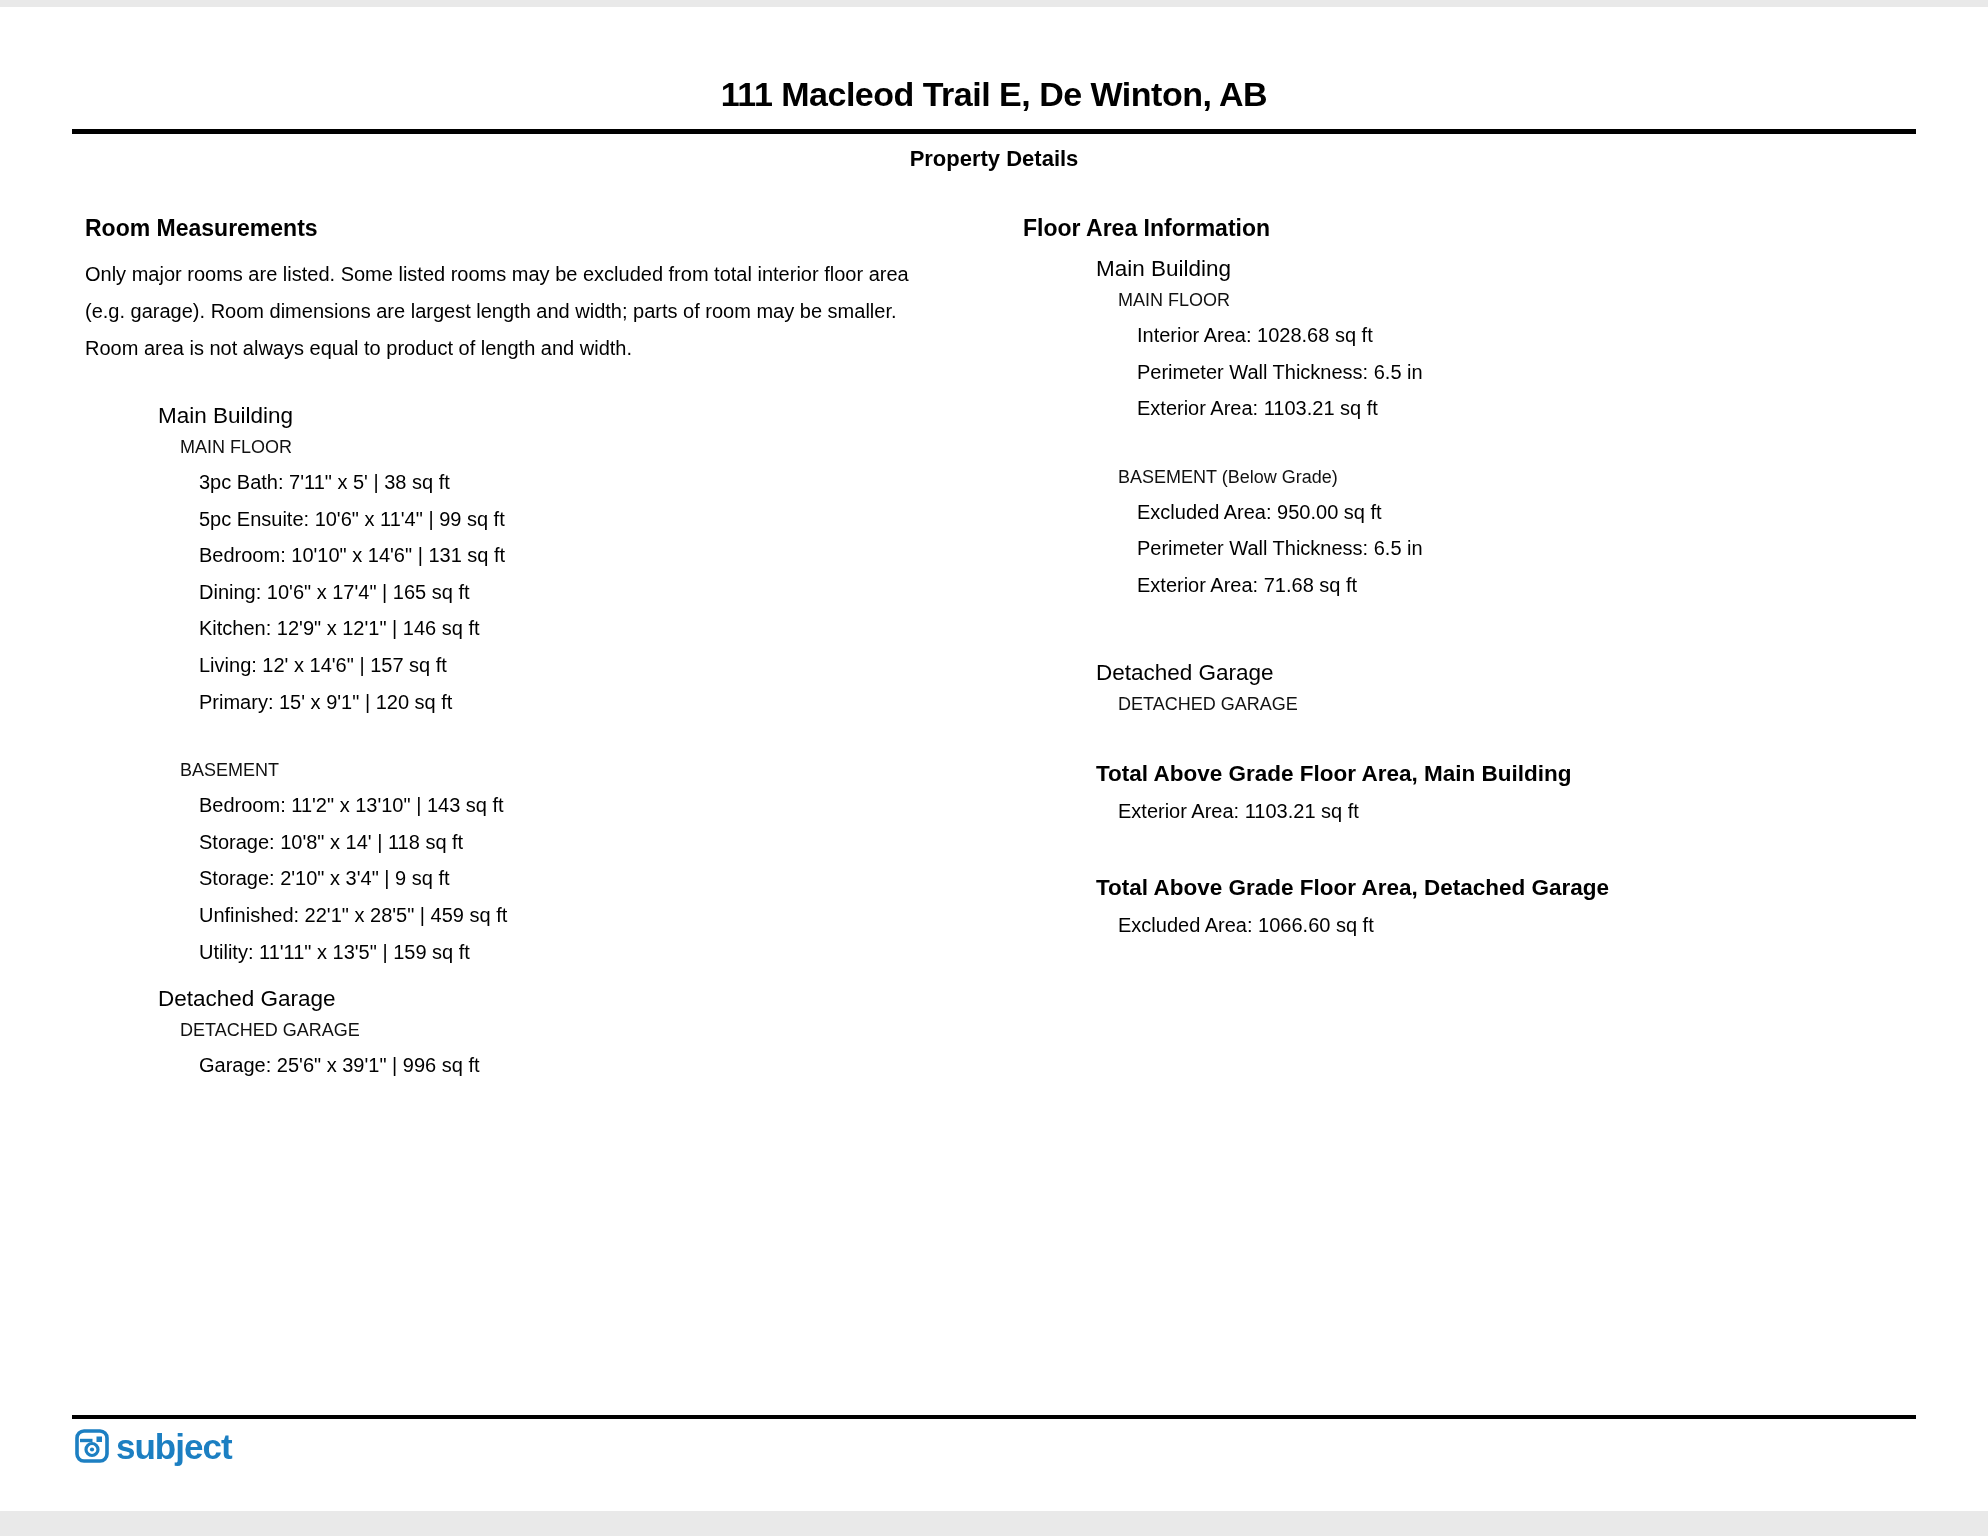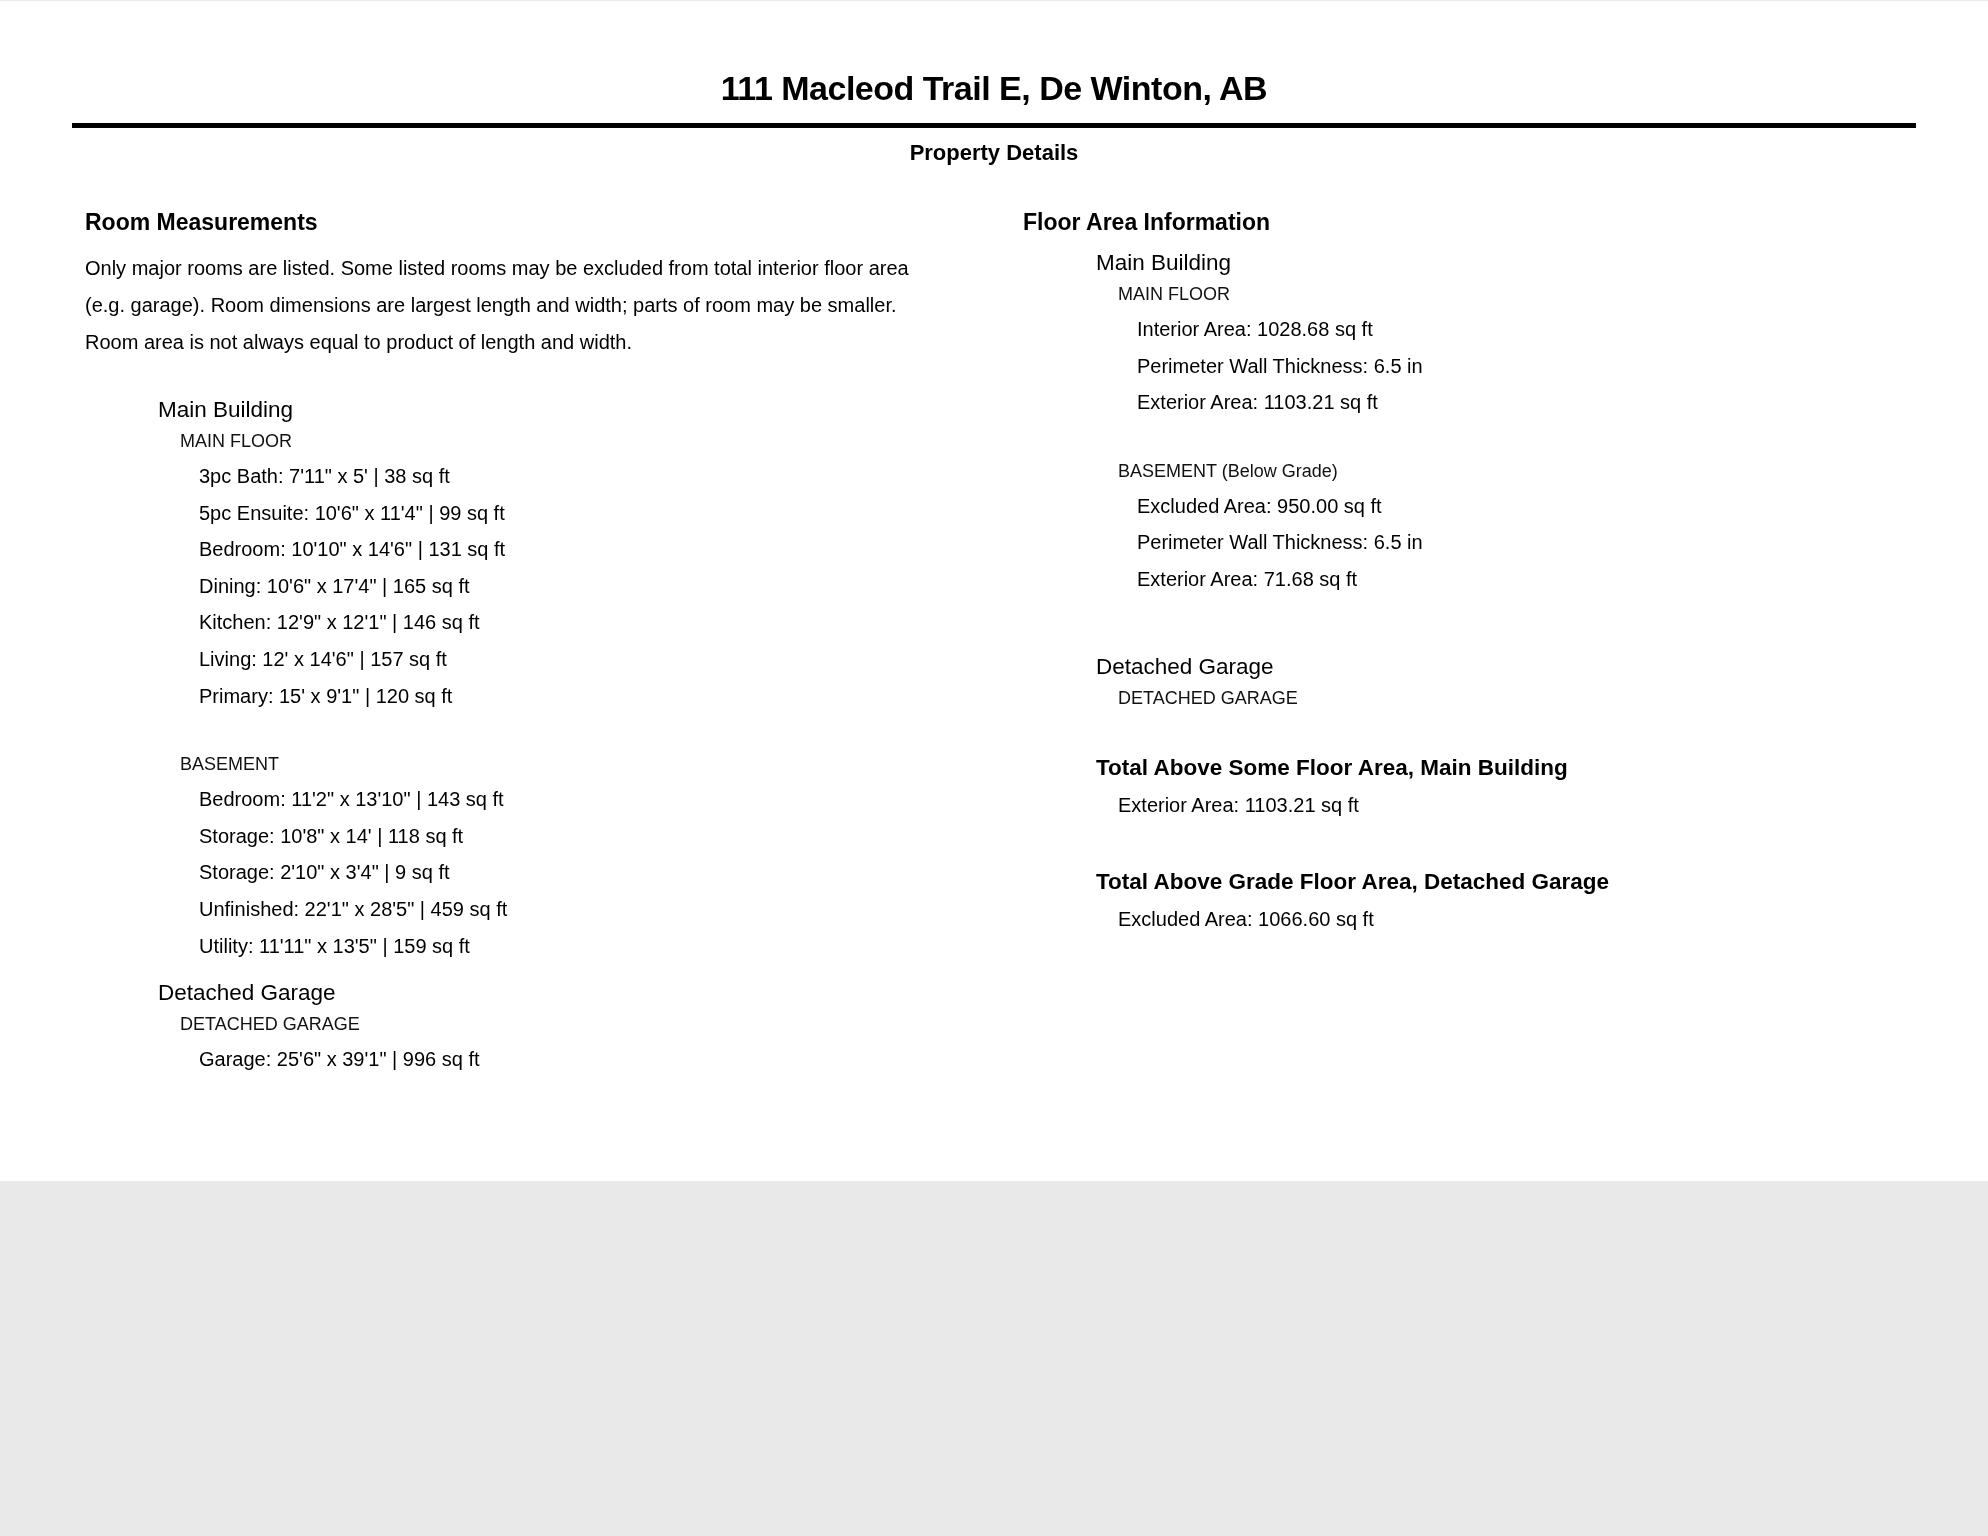--- a/index.html
+++ b/index.html
@@ -5,7 +5,7 @@
   * { margin:0; padding:0; box-sizing:border-box; }
   html,body { background:#e9e9e9; }
   body { font-family:"Liberation Sans", sans-serif; color:#000; }
-  .page { position:relative; width:1988px; height:1180px; background:#ffffff; margin:1px auto; overflow:hidden; }
+  .page { position:relative; width:1988px; height:1504px; background:#ffffff; margin:7px auto; overflow:hidden; }
 
   .title { position:absolute; top:68px; left:0; right:0; text-align:center; font-size:34px; font-weight:bold; letter-spacing:-0.5px; }
   .header-rule { position:absolute; top:122px; left:72px; right:72px; height:5px; background:#000; }

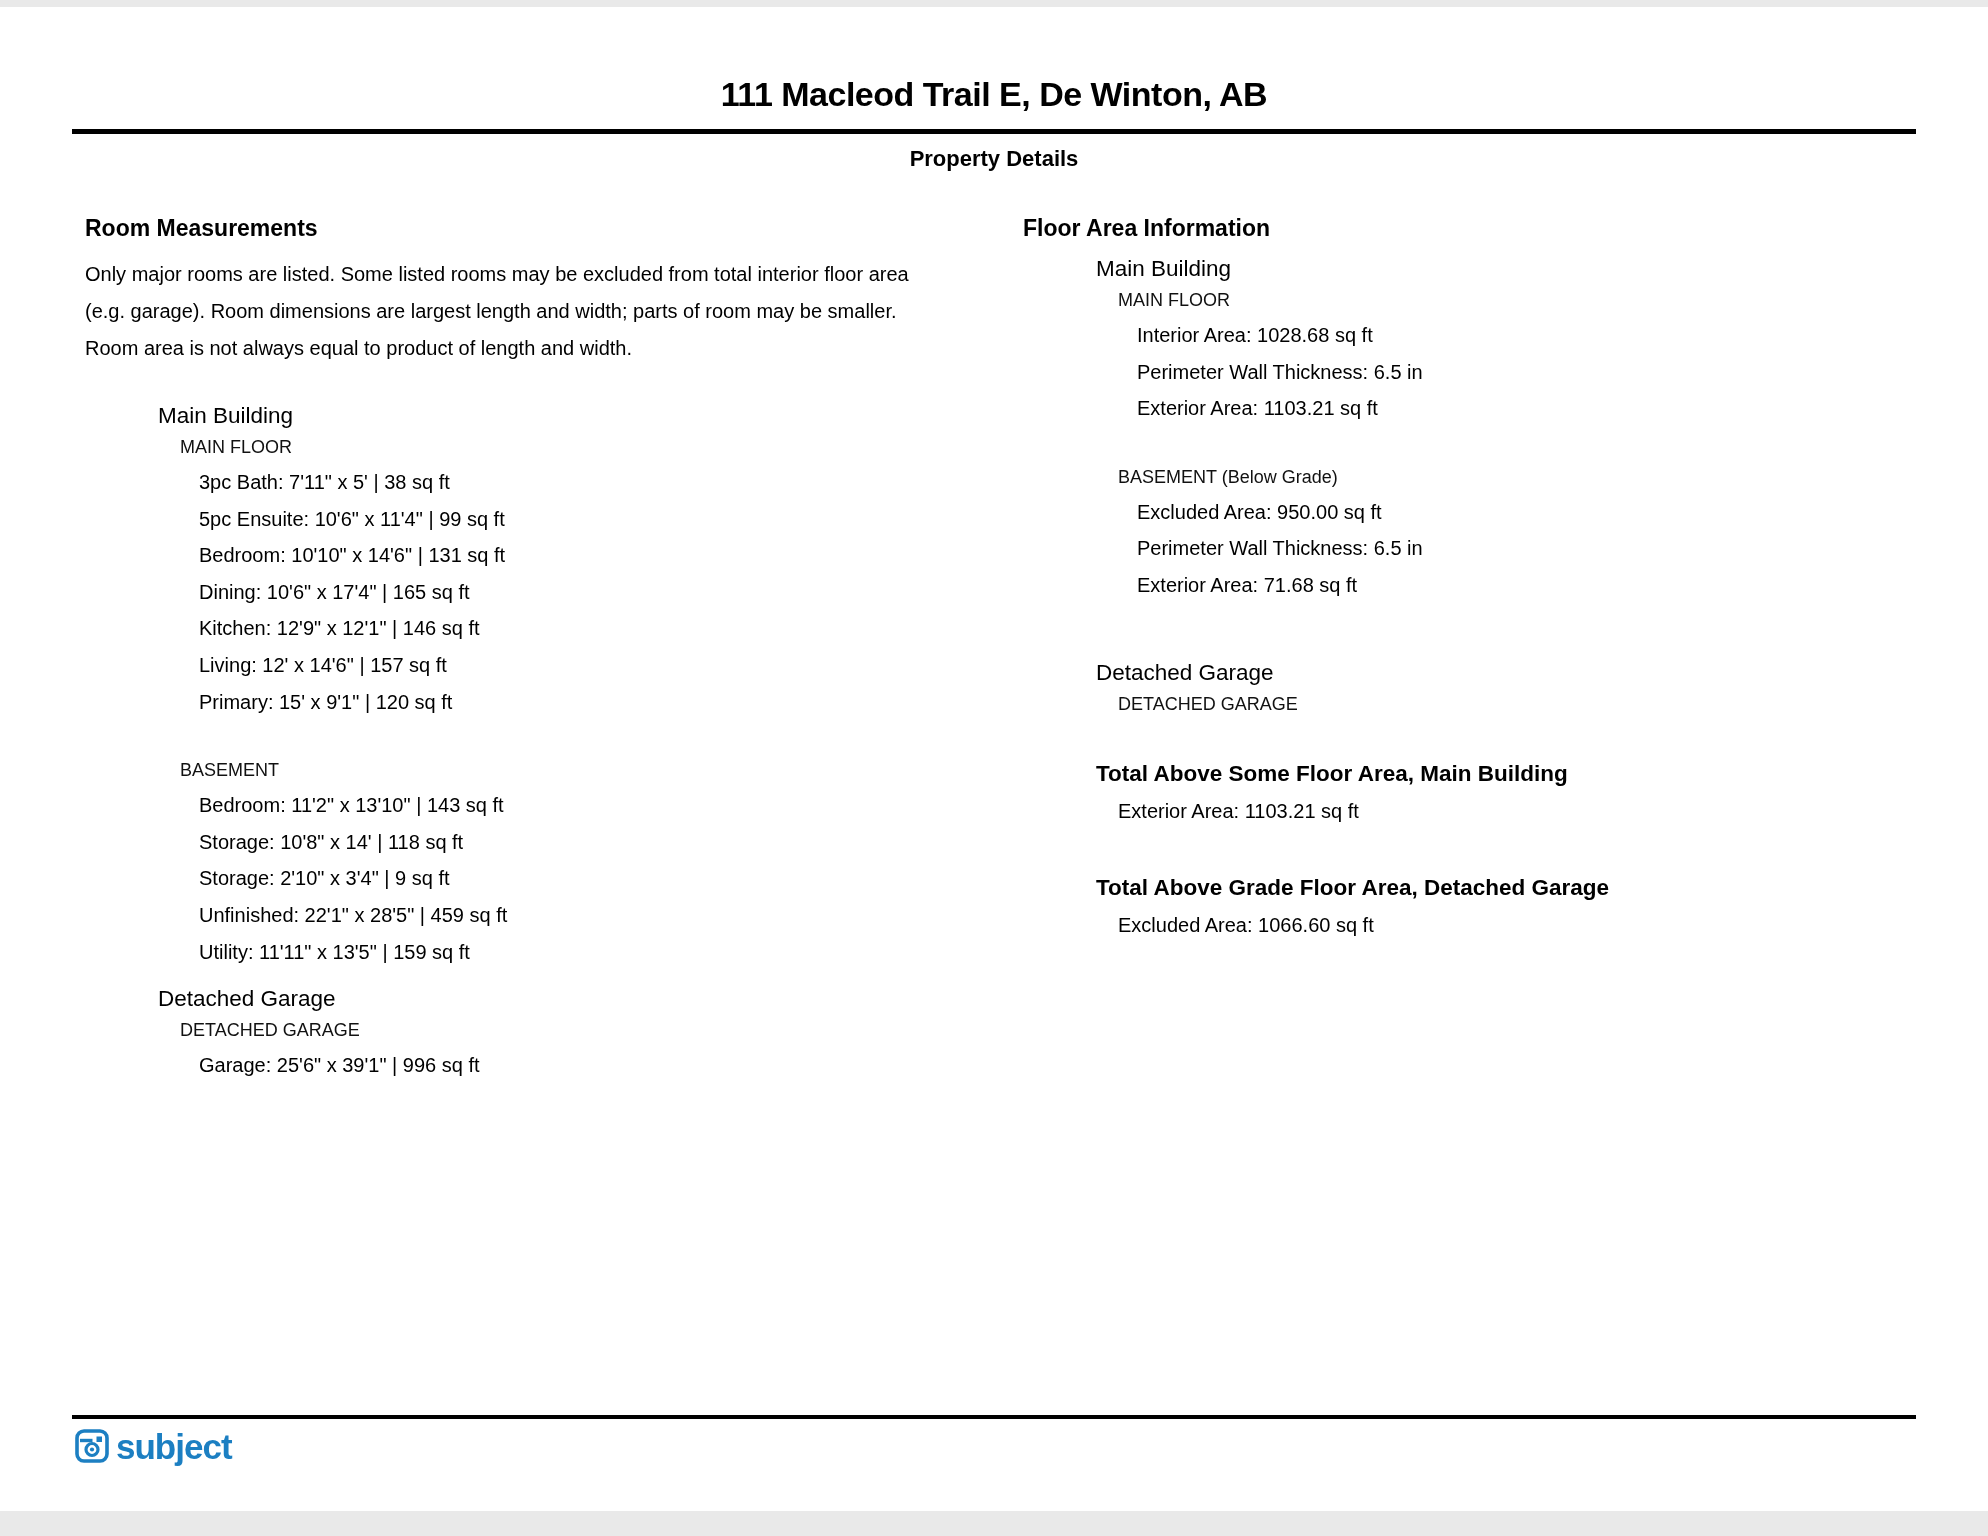--- a/index.html
+++ b/index.html
@@ -121,7 +121,7 @@
       </div>
     <div class="totals" id="fa-totals">
         <div class="total">
-          <h4 class="total-heading">Total Above Some Floor Area, Main Building</h4>
+          <h4 class="total-heading">Total Above Grade Floor Area, Main Building</h4>
           <div class="total-value">Exterior Area: 1103.21 sq ft</div>
         </div>
         <div class="total">

